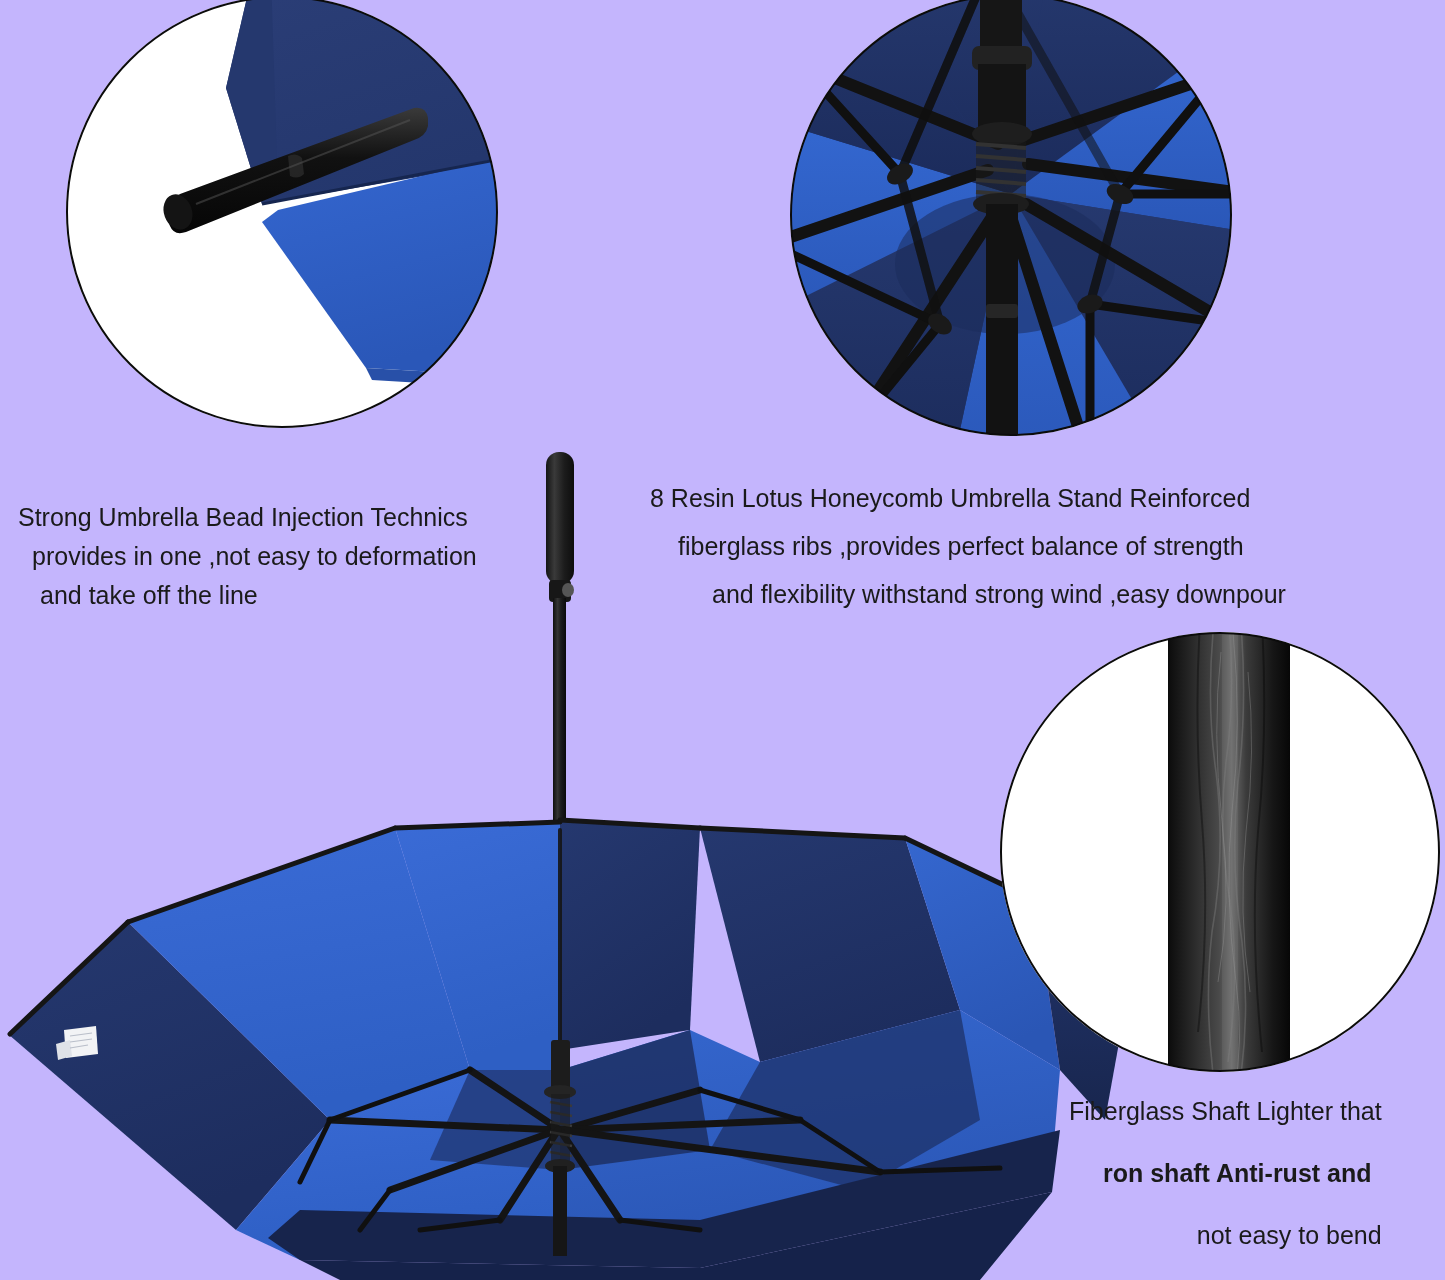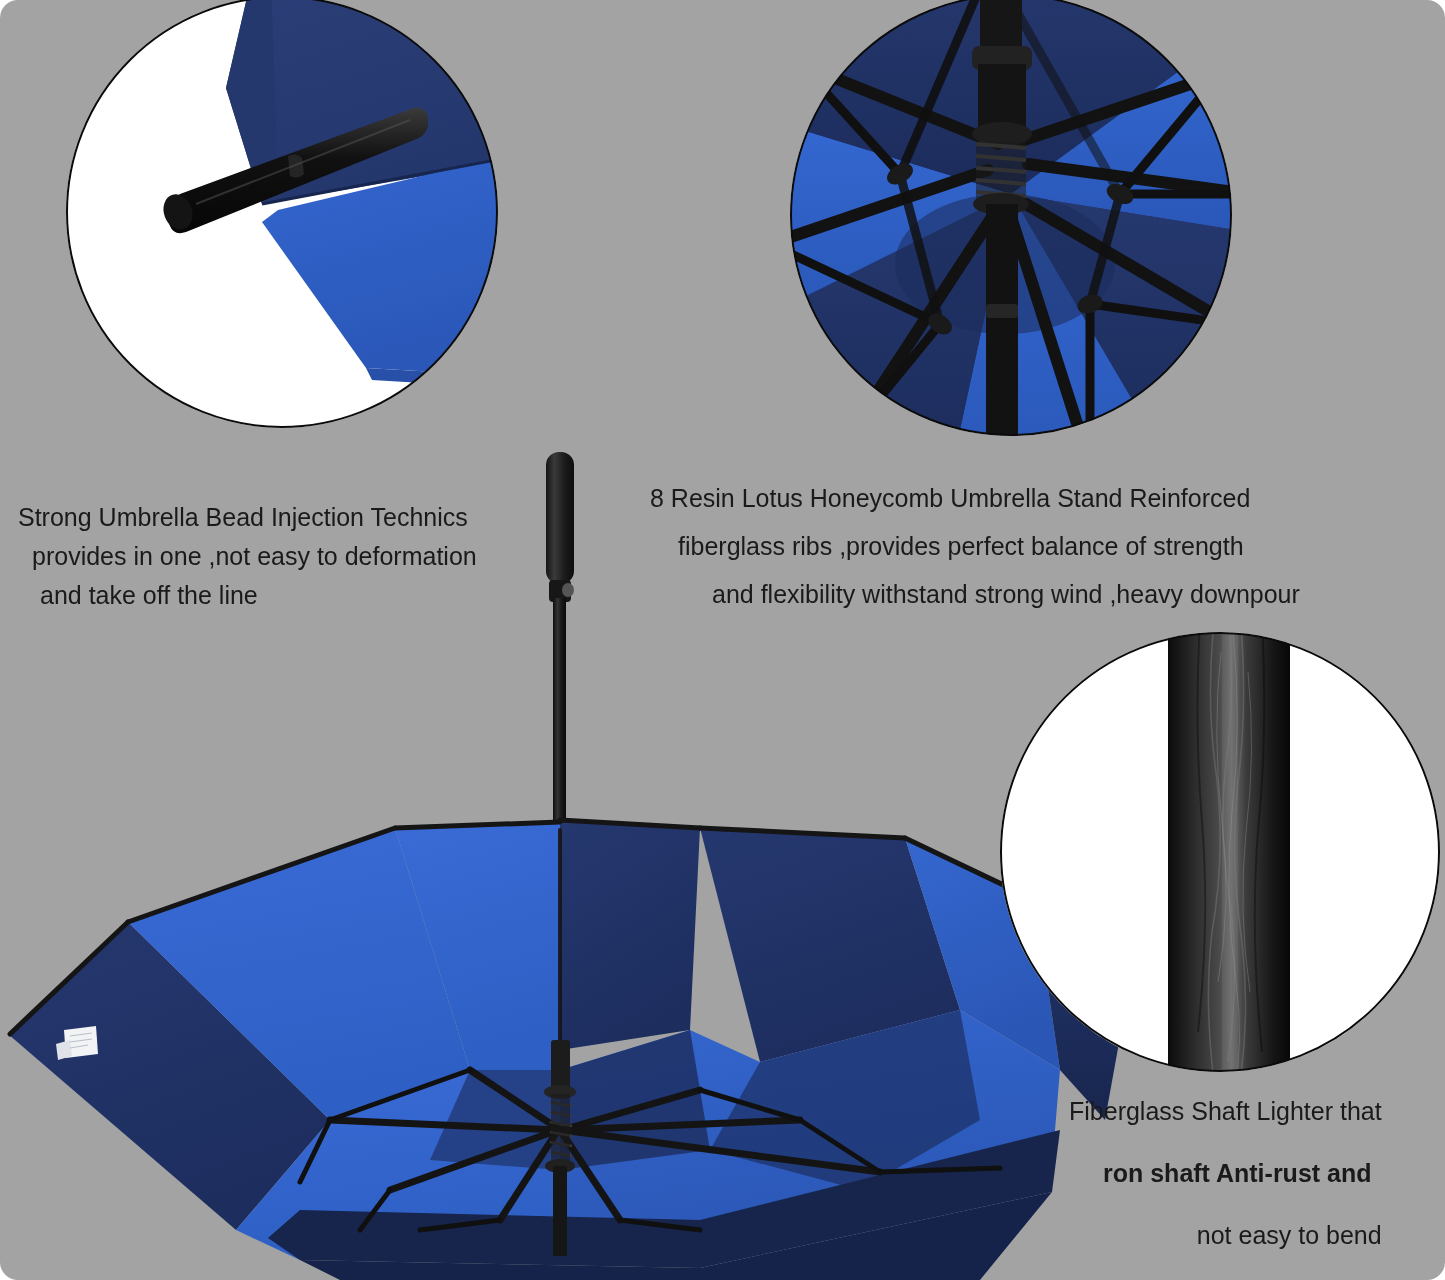--- a/index.html
+++ b/index.html
@@ -15,9 +15,8 @@
     position: relative;
     width: 1445px;
     height: 1280px;
-    background: #a3a3a3;
+    background: #c4b5fd;
     overflow: hidden;
-    border-radius: 18px;
   }
 
   

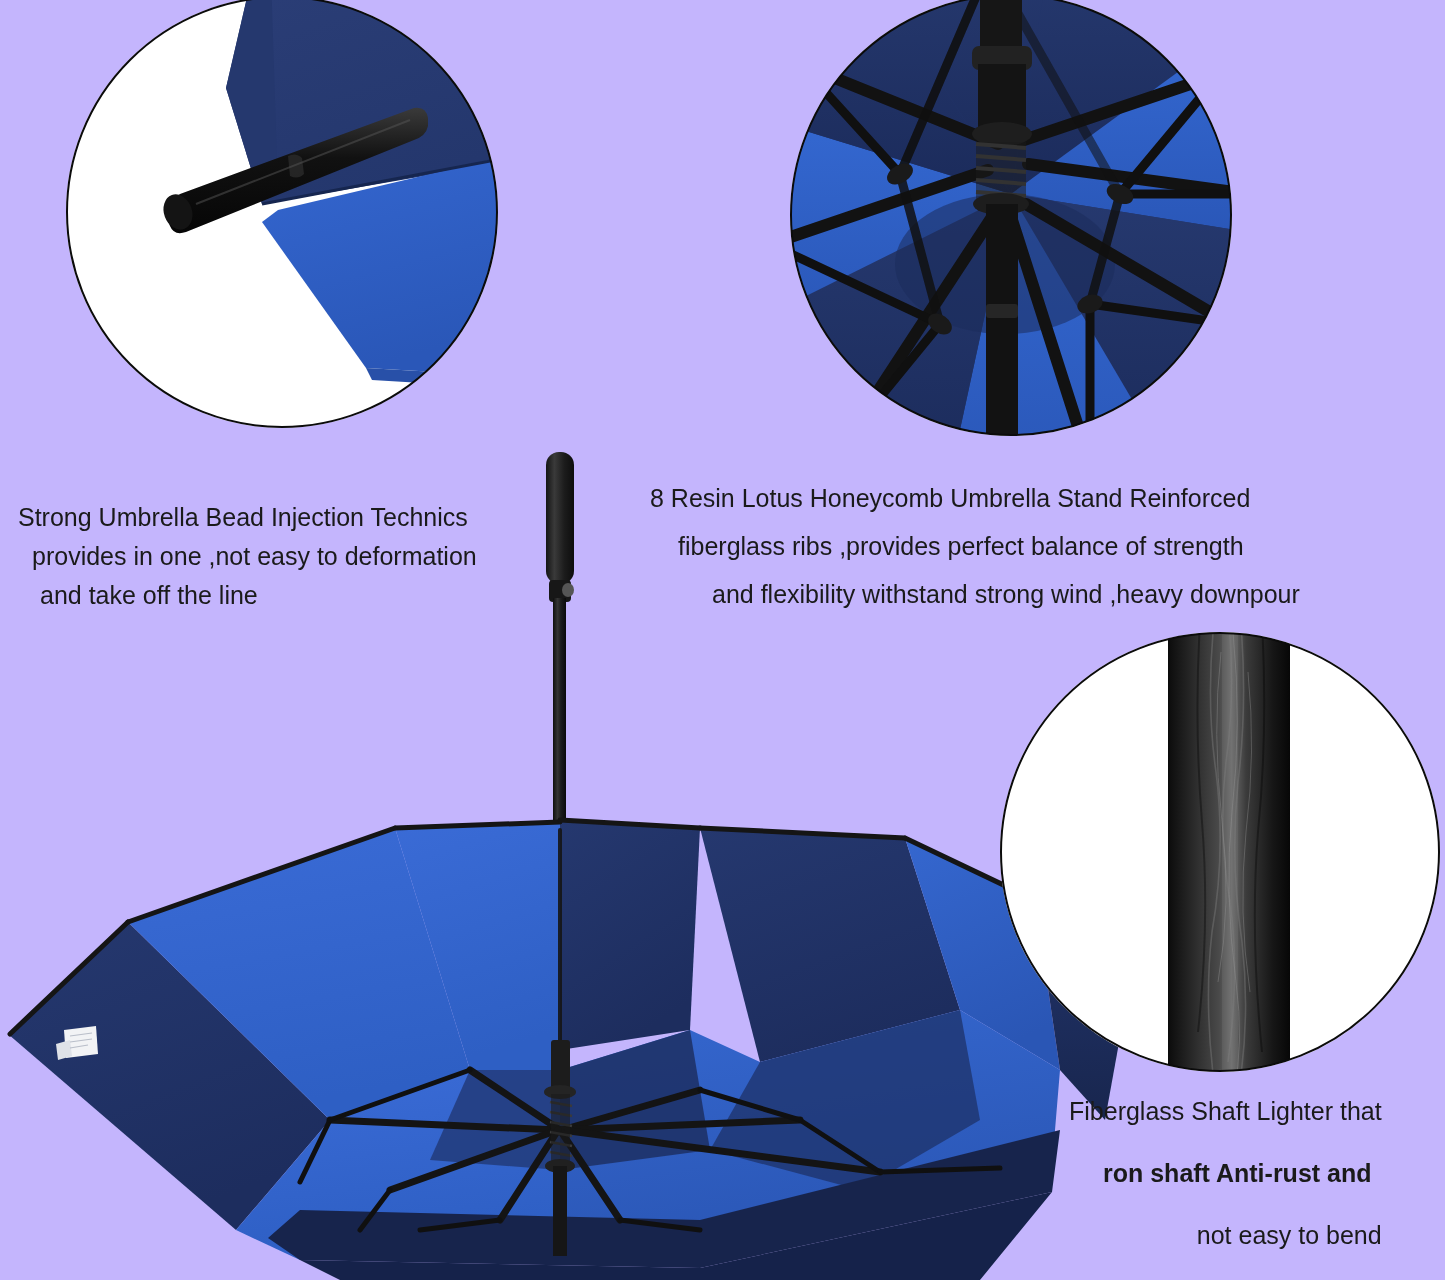--- a/index.html
+++ b/index.html
@@ -420,7 +420,7 @@
   <div class="caption" id="caption-ribs">
     <div class="l1">8 Resin Lotus Honeycomb Umbrella Stand Reinforced</div>
     <div class="l2">fiberglass ribs ,provides perfect balance of strength</div>
-    <div class="l3">and flexibility withstand strong wind ,heavy downpour</div>
+    <div class="l3">and flexibility withstand strong wind ,easy downpour</div>
   </div>
 
   <div class="caption" id="caption-shaft">

